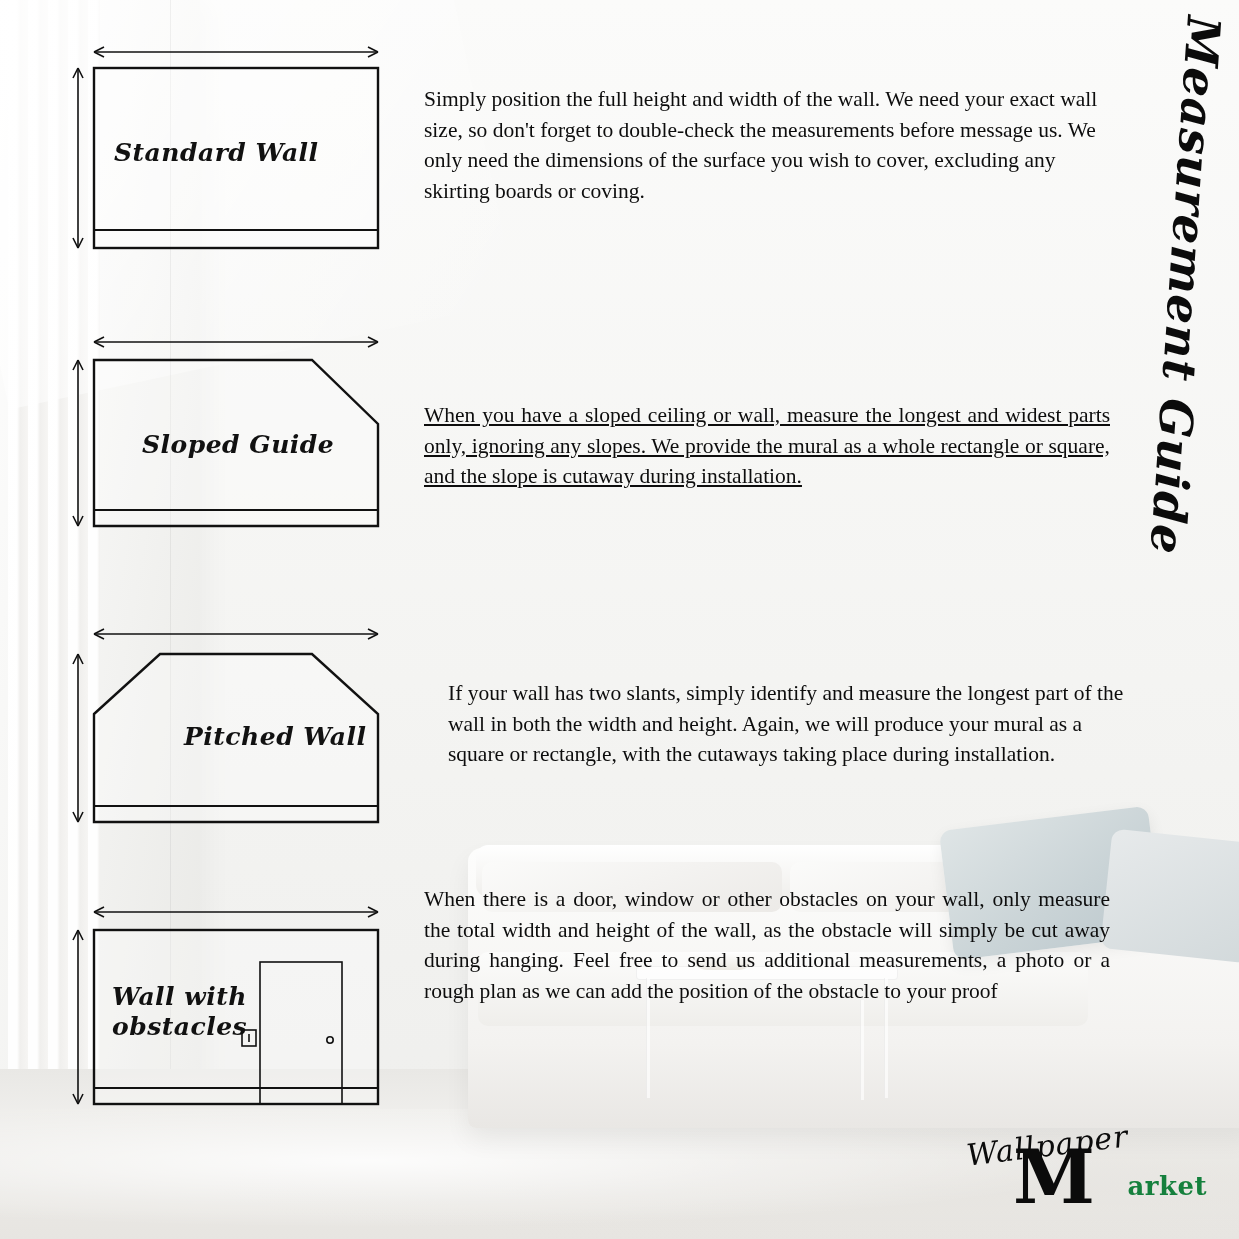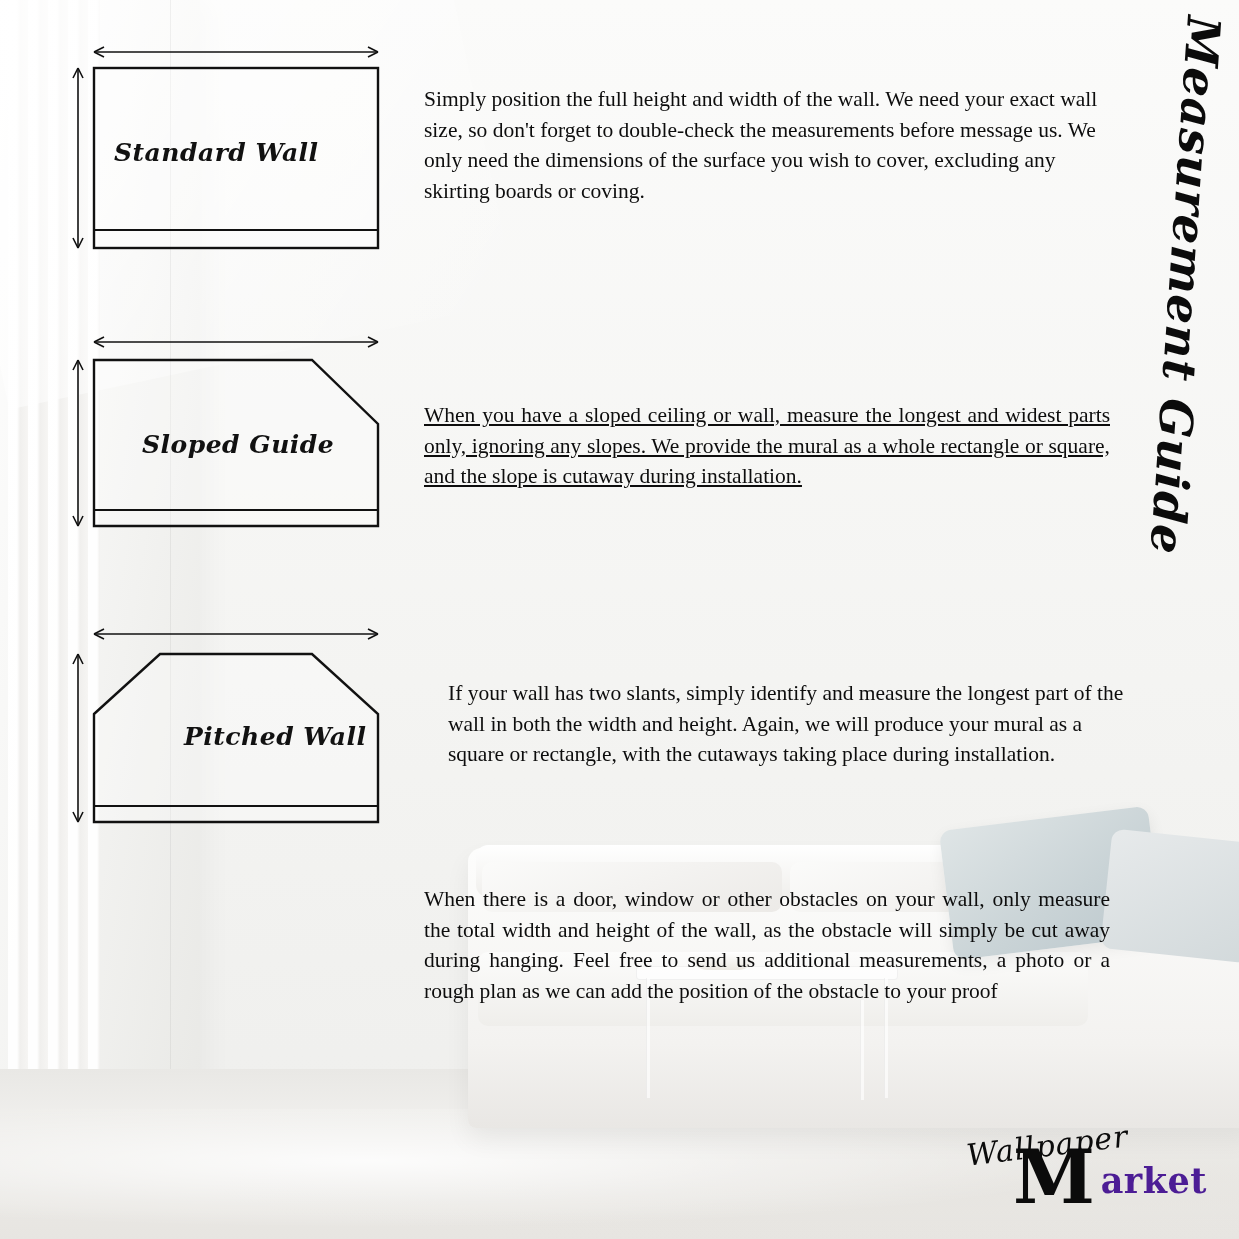--- a/index.html
+++ b/index.html
@@ -333,6 +333,26 @@
       <div class="wall-label" style="left:76px; top:100px;margin-left:44px;">Pitched Wall</div>
     </div>
 
+    <div class="diagram d4">
+      <svg width="340" height="230" viewBox="0 0 340 230">
+        <line class="stroke-thin" x1="30" y1="12" x2="314" y2="12"></line>
+        <path class="stroke-thin" d="M30 12 L40 7 M30 12 L40 17"></path>
+        <path class="stroke-thin" d="M314 12 L304 7 M314 12 L304 17"></path>
+        <line class="stroke-thin" x1="14" y1="30" x2="14" y2="204"></line>
+        <path class="stroke-thin" d="M14 30 L9 40 M14 30 L19 40"></path>
+        <path class="stroke-thin" d="M14 204 L9 194 M14 204 L19 194"></path>
+        <rect class="wallfill" x="30" y="30" width="284" height="174"></rect>
+        <line class="stroke" x1="30" y1="188" x2="314" y2="188"></line>
+
+        <rect class="stroke-thin" x="196" y="62" width="82" height="142"></rect>
+        <circle class="stroke-thin" cx="266" cy="140" r="3.2"></circle>
+
+        <rect class="stroke-thin" x="178" y="130" width="14" height="16"></rect>
+        <line class="stroke-thin" x1="185" y1="134" x2="185" y2="142"></line>
+      </svg>
+      <div class="wall-label" style="left:48px; top:82px;">Wall with
+obstacles</div>
+    </div>
   </div>
 
   <div class="paragraphs">

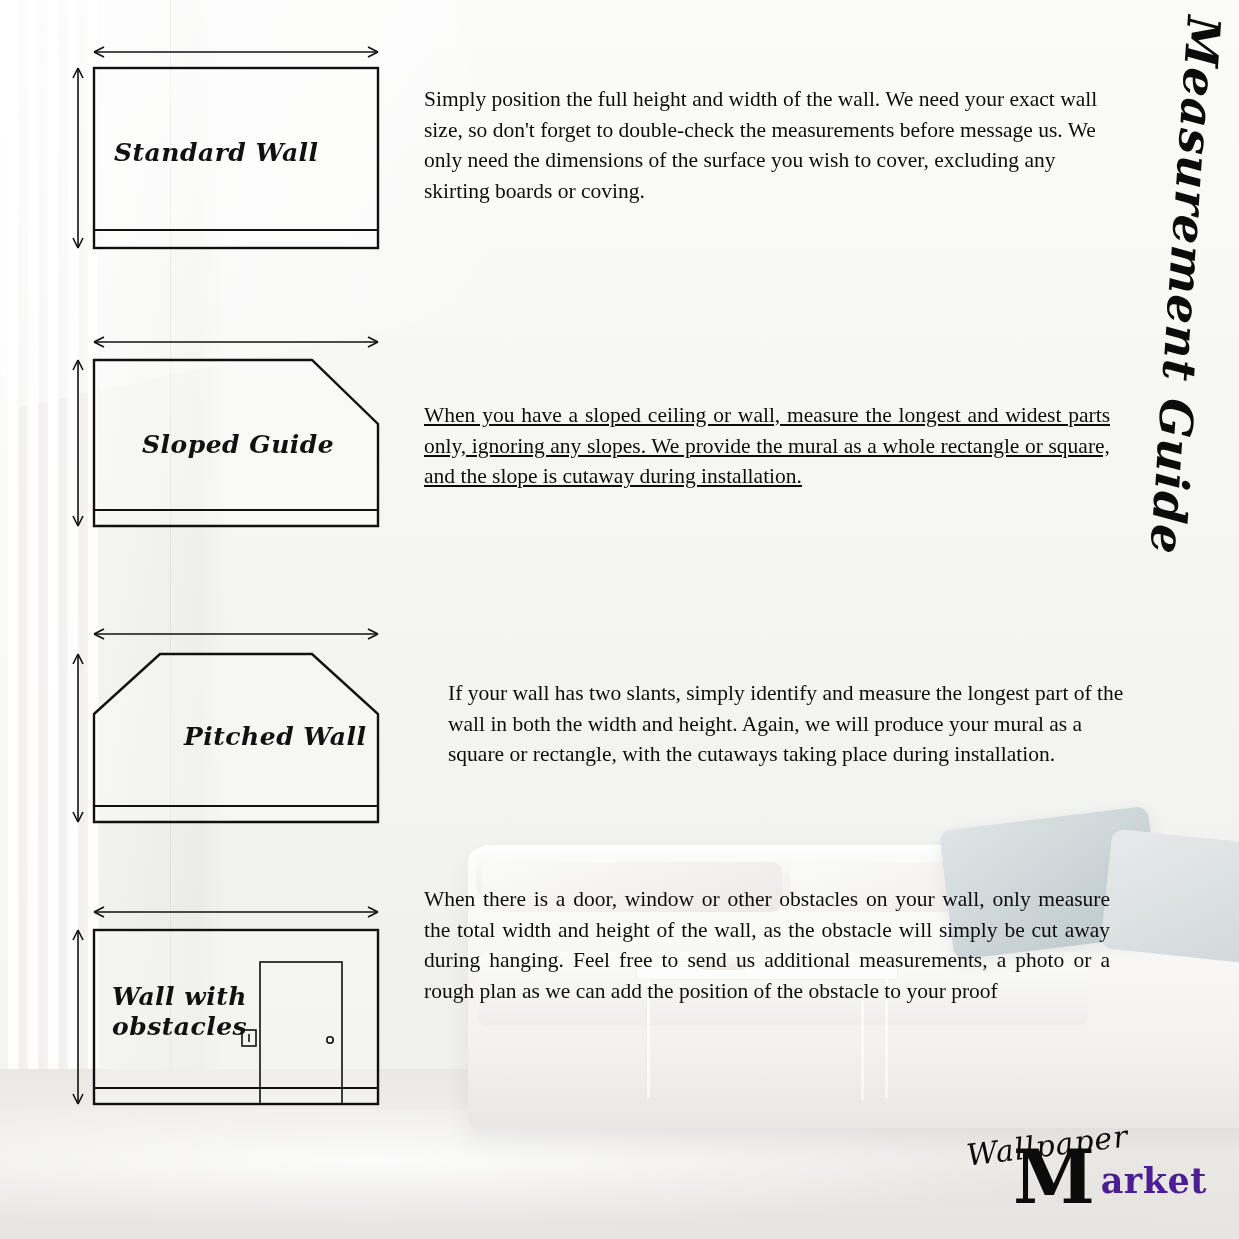--- a/index.html
+++ b/index.html
@@ -247,8 +247,8 @@
     bottom: 16px;
     font-family: "DejaVu Serif", serif;
     font-weight: bold;
-    font-size: 35px;
-    color: #4c1d95;
+    font-size: 26px;
+    color: #15803d;
     letter-spacing: 0.5px;
   }
 

